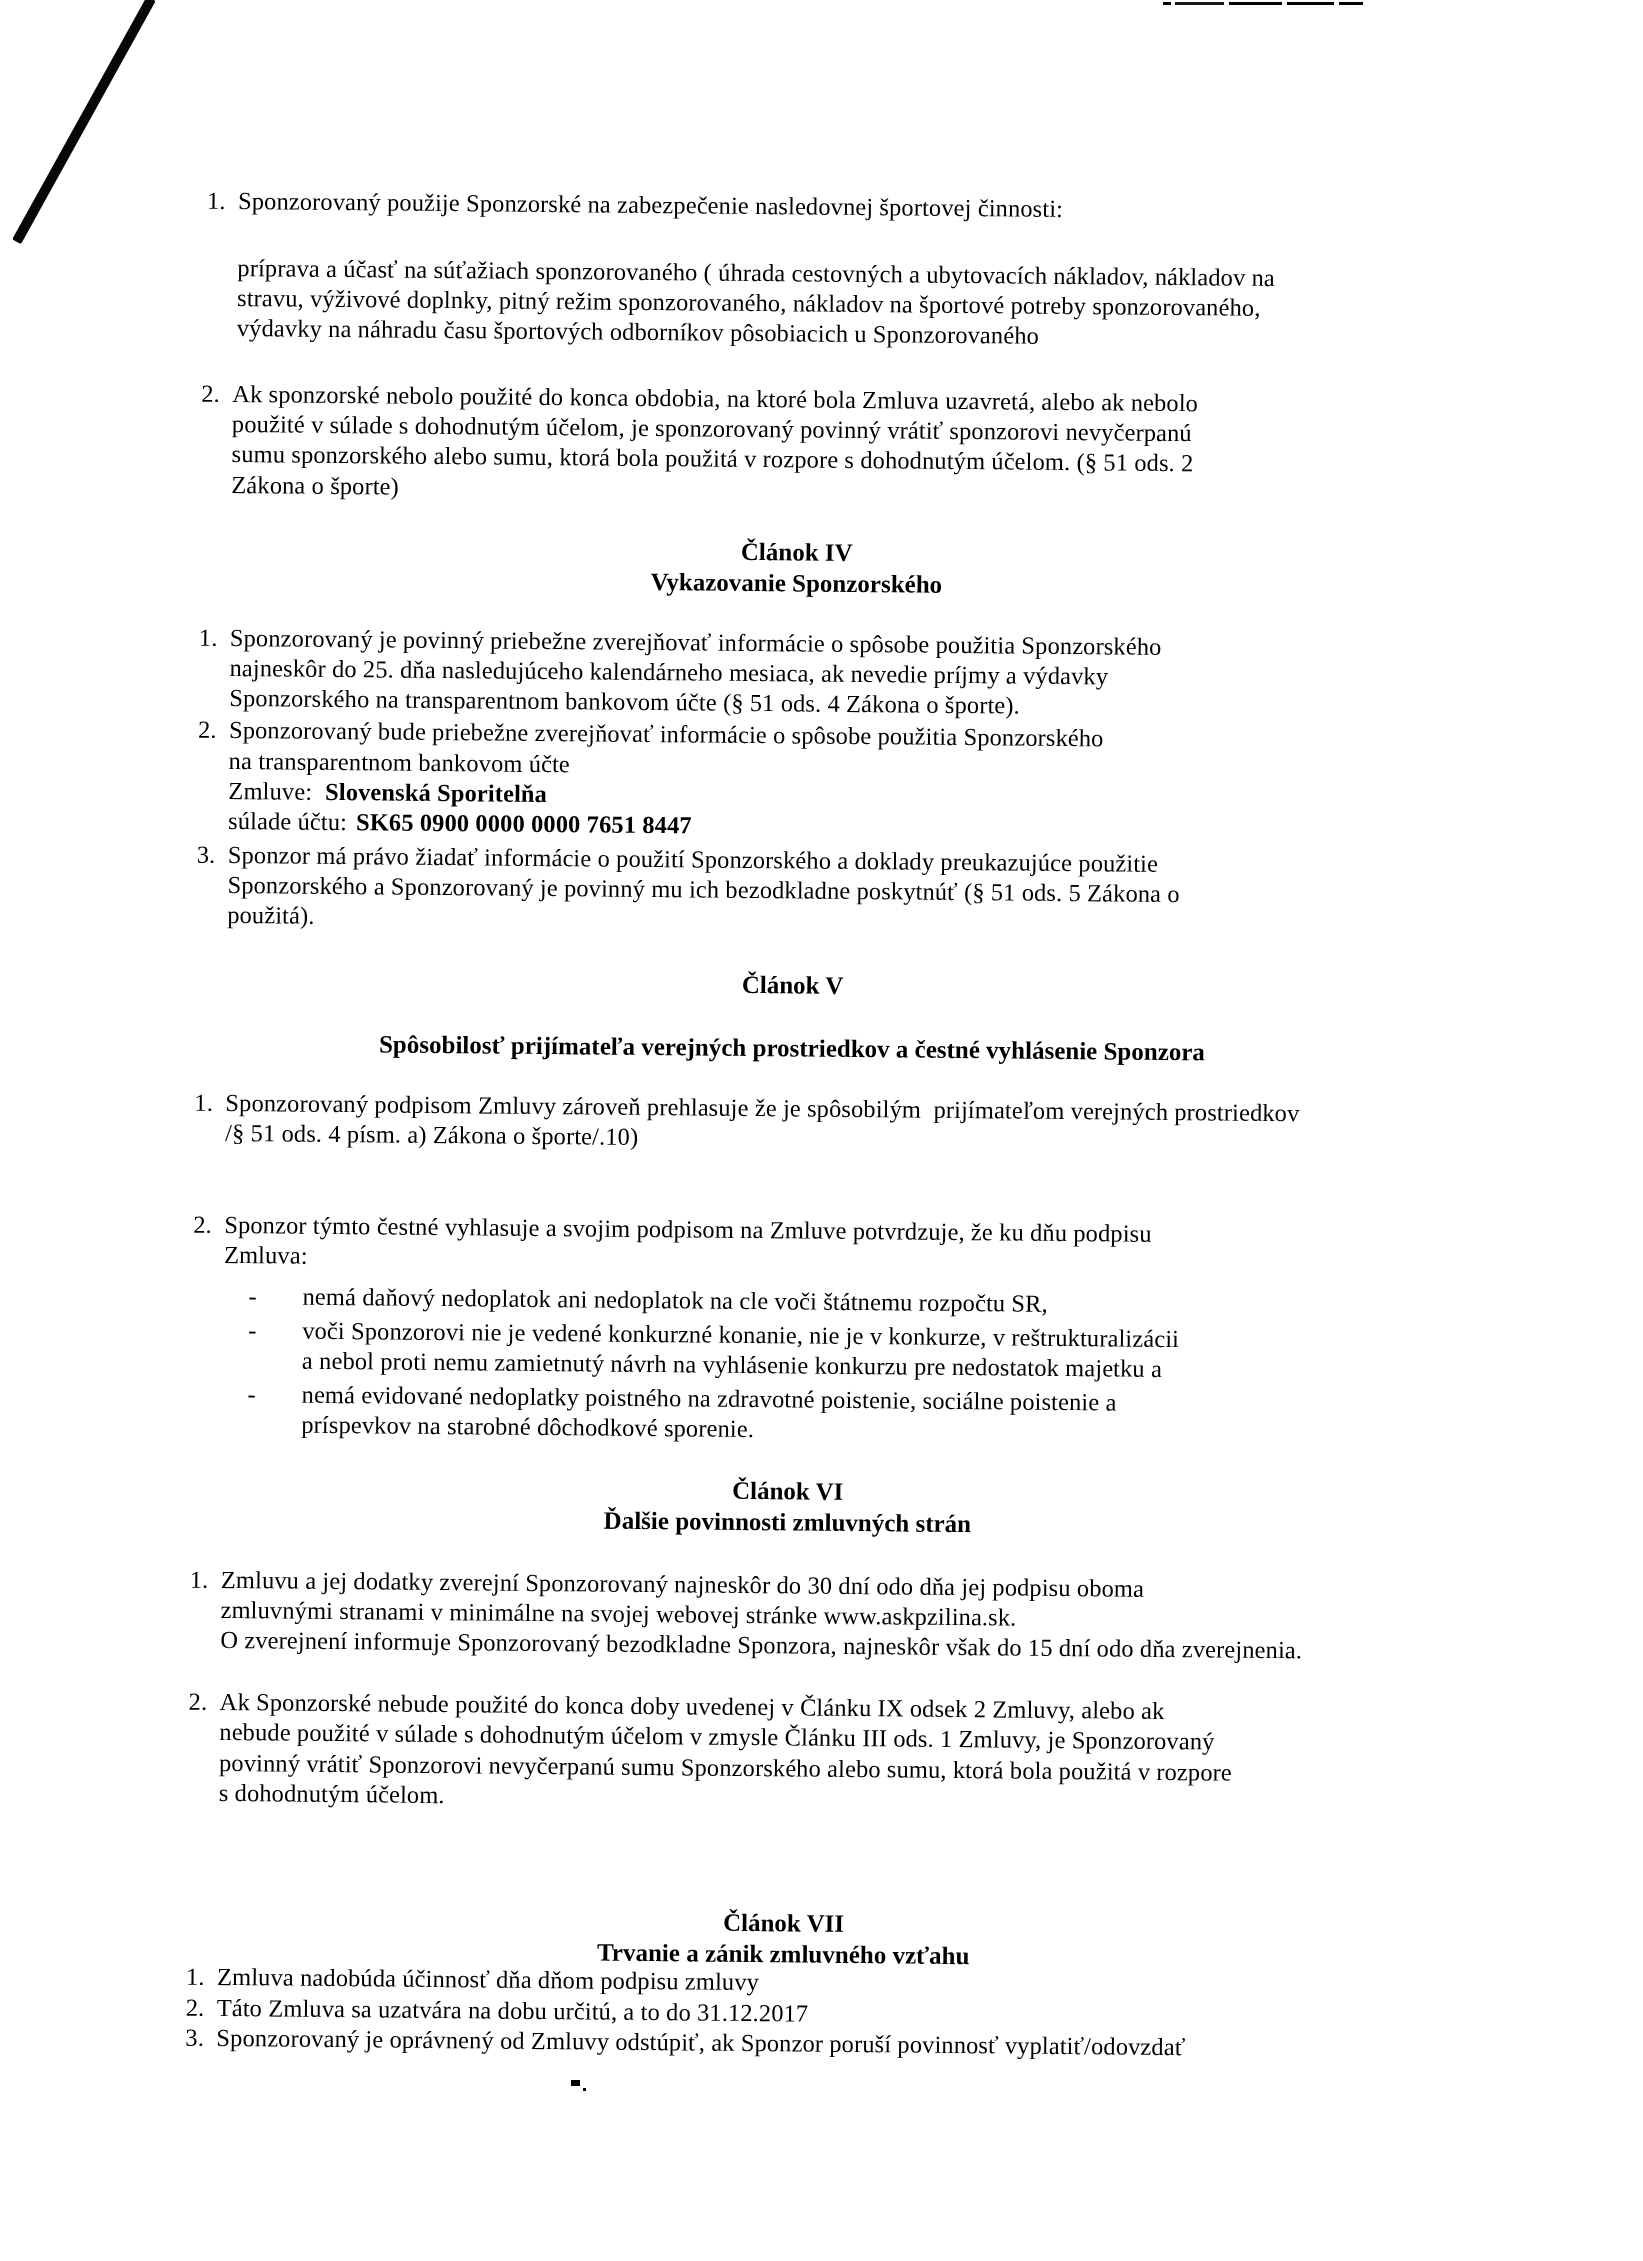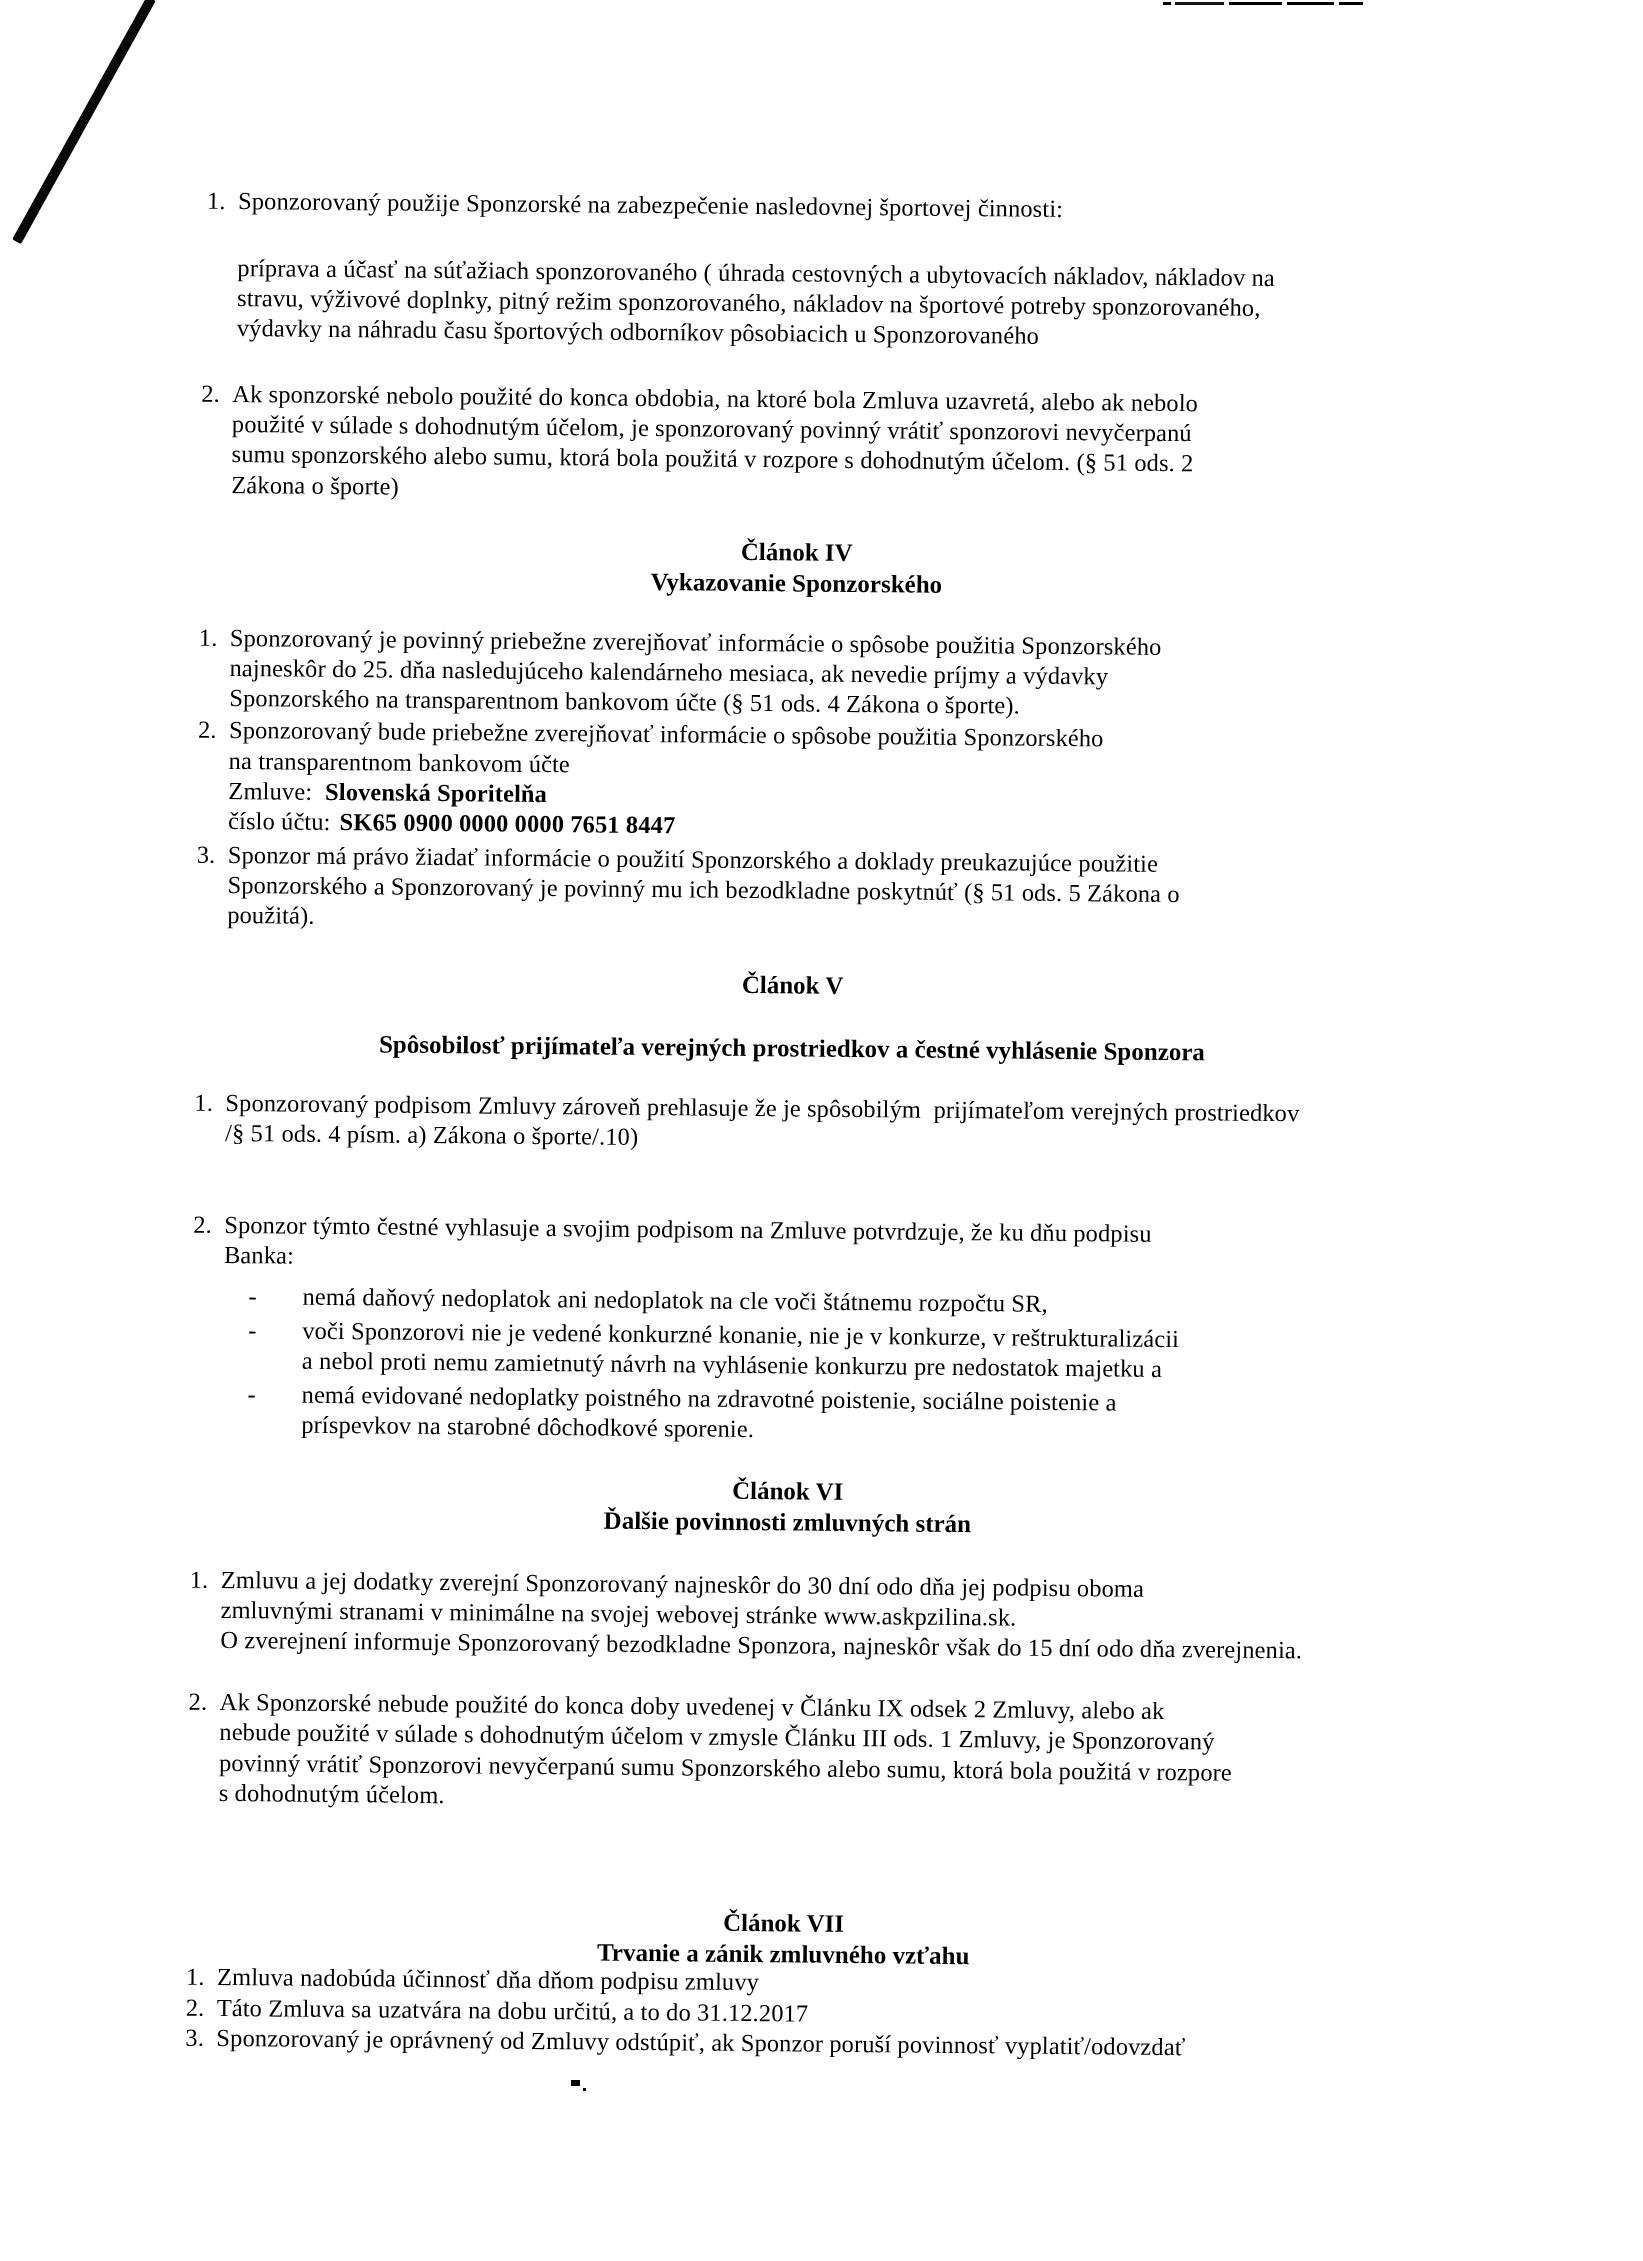--- a/index.html
+++ b/index.html
@@ -81,7 +81,7 @@
     <div class="ln" style="left:205px;top:715px;"><span class="num">2.</span><span>Sponzorovaný bude priebežne zverejňovať informácie o spôsobe použitia Sponzorského</span></div>
     <div class="ln" style="left:236px;top:746px;">na transparentnom bankovom účte</div>
     <div class="ln" style="left:236px;top:776px;"><span>Zmluve:</span><span class="bold gap-m">Slovenská Sporitelňa</span></div>
-    <div class="ln" style="left:236px;top:806px;"><span>číslo účtu:</span><span class="bold gap-s">SK65 0900 0000 0000 7651 8447</span></div>
+    <div class="ln" style="left:236px;top:806px;"><span>súlade účtu:</span><span class="bold gap-s">SK65 0900 0000 0000 7651 8447</span></div>
 
     <div class="ln" style="left:205px;top:840px;"><span class="num">3.</span><span>Sponzor má právo žiadať informácie o použití Sponzorského a doklady preukazujúce použitie</span></div>
     <div class="ln" style="left:236px;top:870px;">Sponzorského a Sponzorovaný je povinný mu ich bezodkladne poskytnúť (§ 51 ods. 5 Zákona o</div>

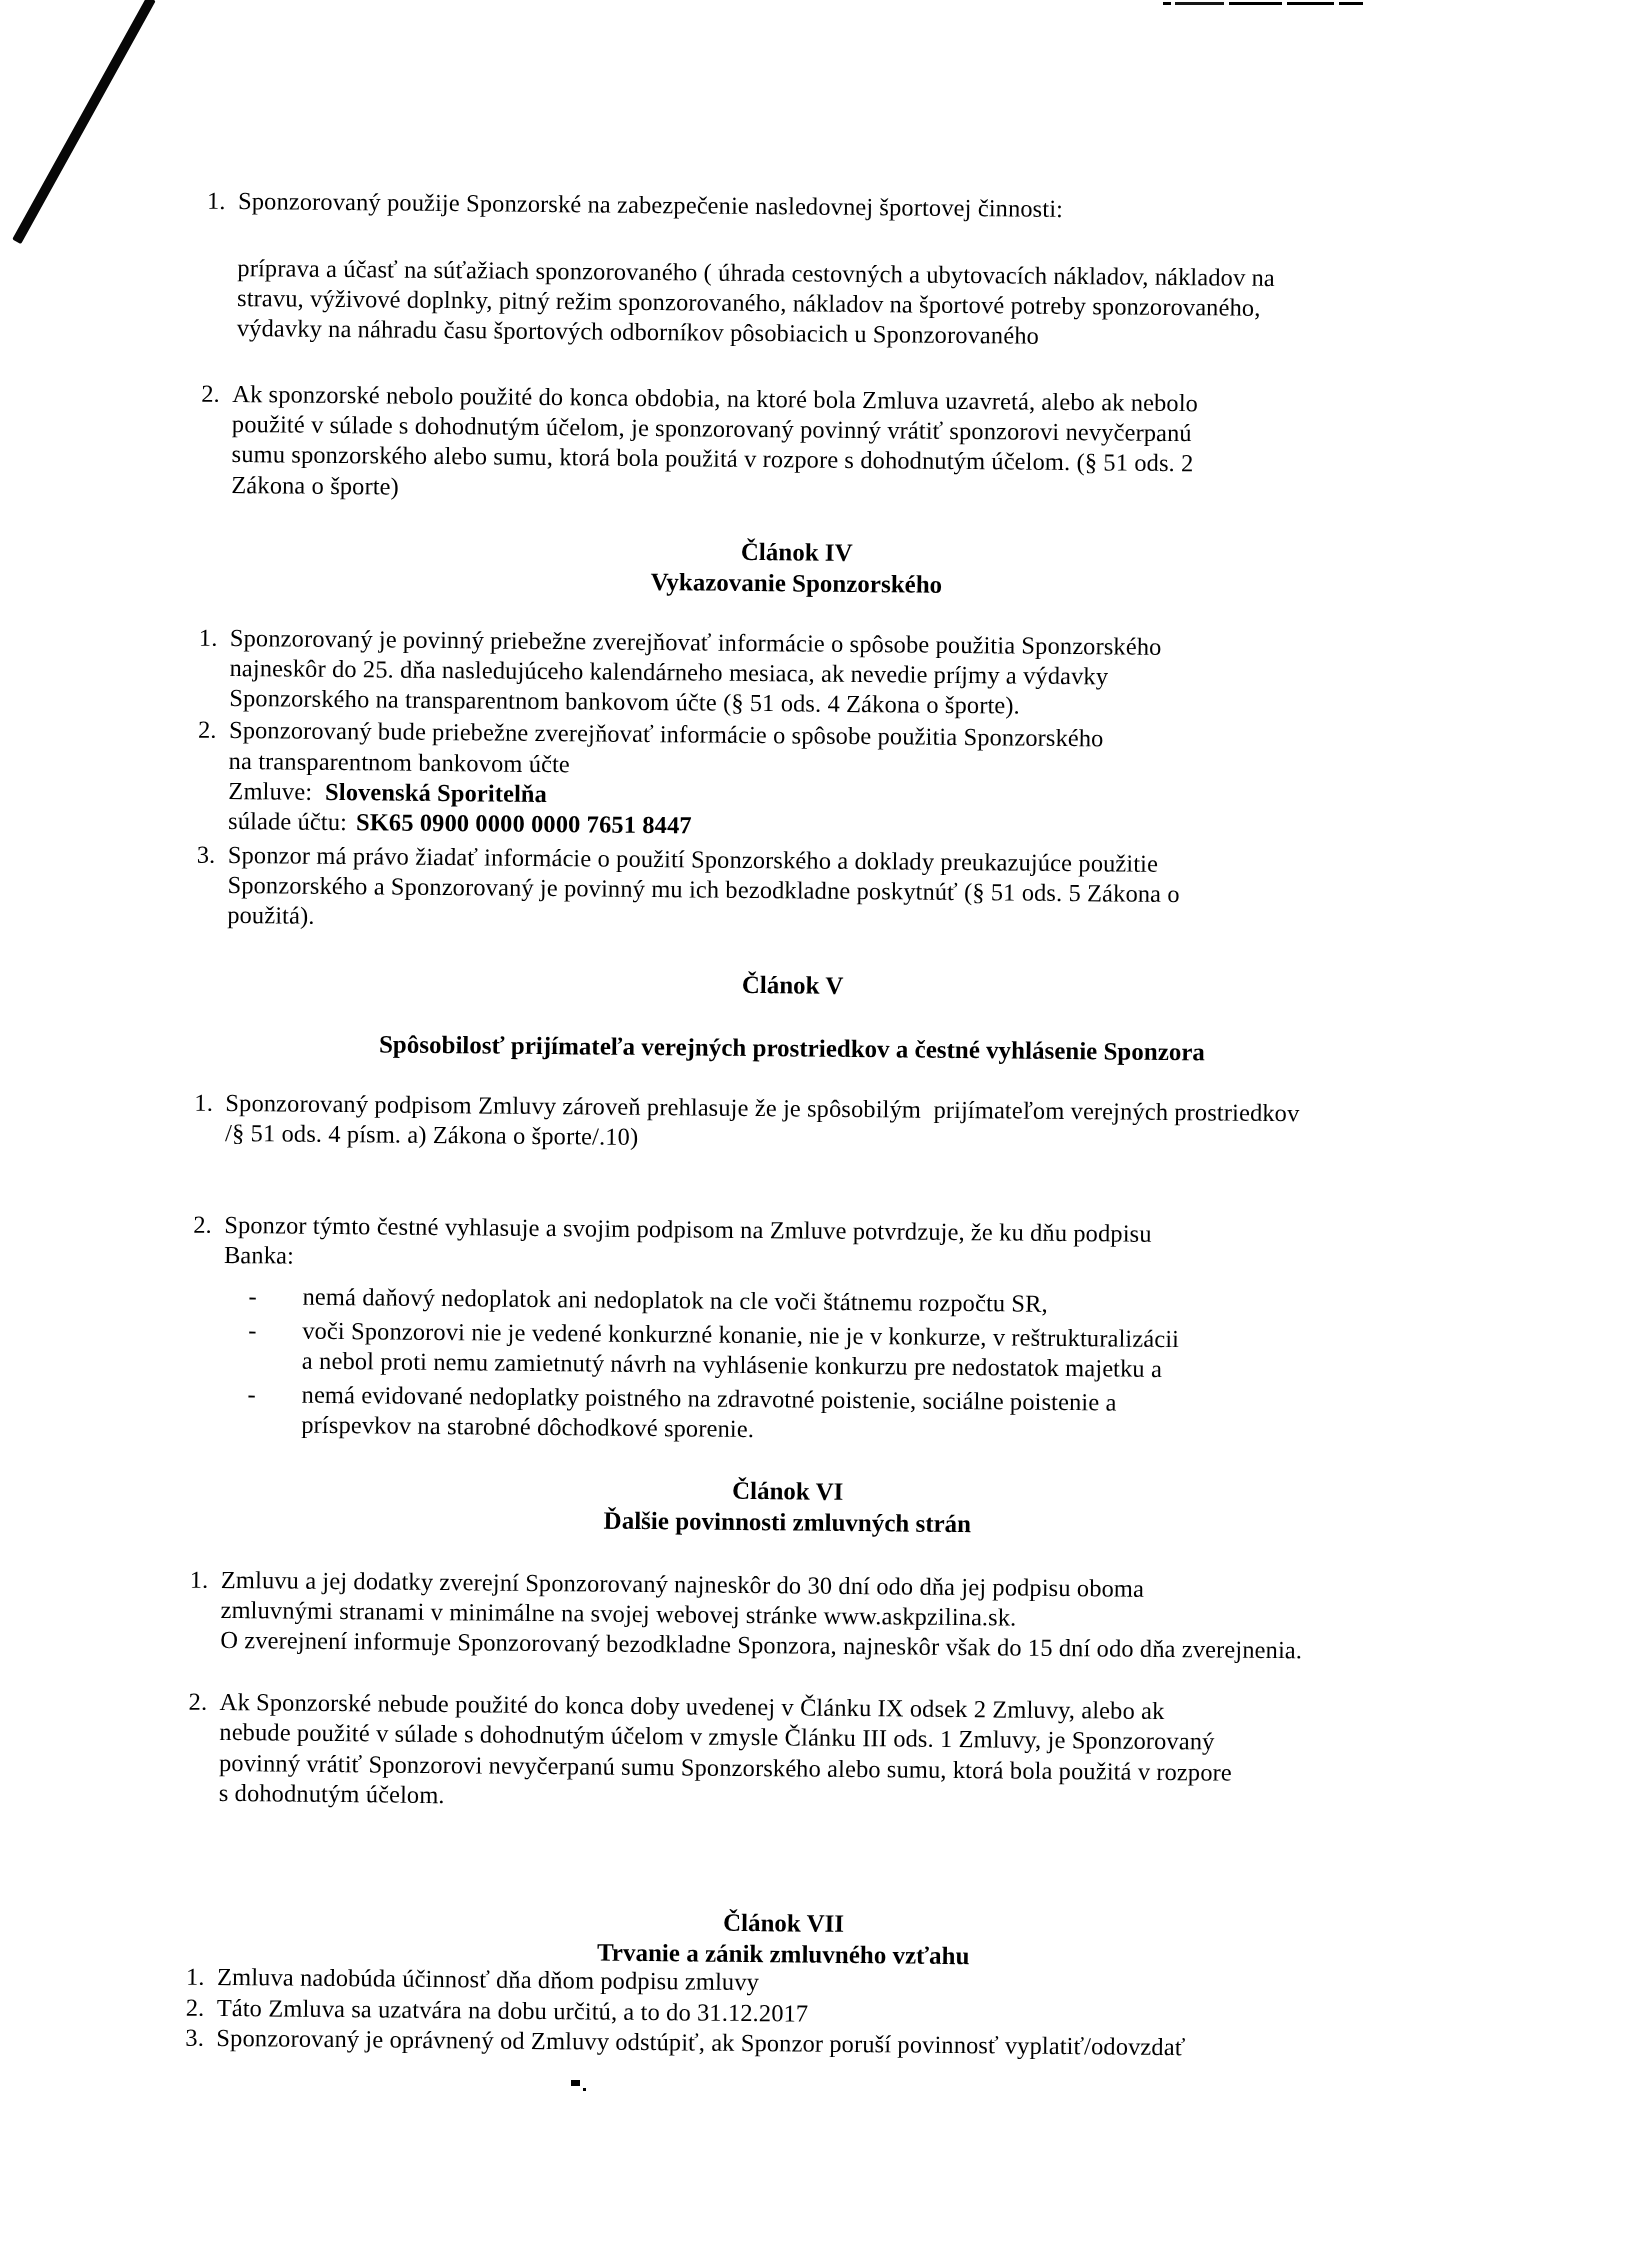--- a/index.html
+++ b/index.html
@@ -94,7 +94,7 @@
     <div class="ln" style="left:236px;top:1118px;">/§ 51 ods. 4 písm. a) Zákona o športe/.10)</div>
 
     <div class="ln" style="left:205px;top:1210px;"><span class="num">2.</span><span>Sponzor týmto čestné vyhlasuje a svojim podpisom na Zmluve potvrdzuje, že ku dňu podpisu</span></div>
-    <div class="ln" style="left:236px;top:1240px;">Banka:</div>
+    <div class="ln" style="left:236px;top:1240px;">Zmluva:</div>
 
     <div class="ln" style="left:261px;top:1281px;"><span class="dash-m">-</span><span>nemá daňový nedoplatok ani nedoplatok na cle voči štátnemu rozpočtu SR,</span></div>
     <div class="ln" style="left:261px;top:1315px;"><span class="dash-m">-</span><span>voči Sponzorovi nie je vedené konkurzné konanie, nie je v konkurze, v reštrukturalizácii</span></div>

